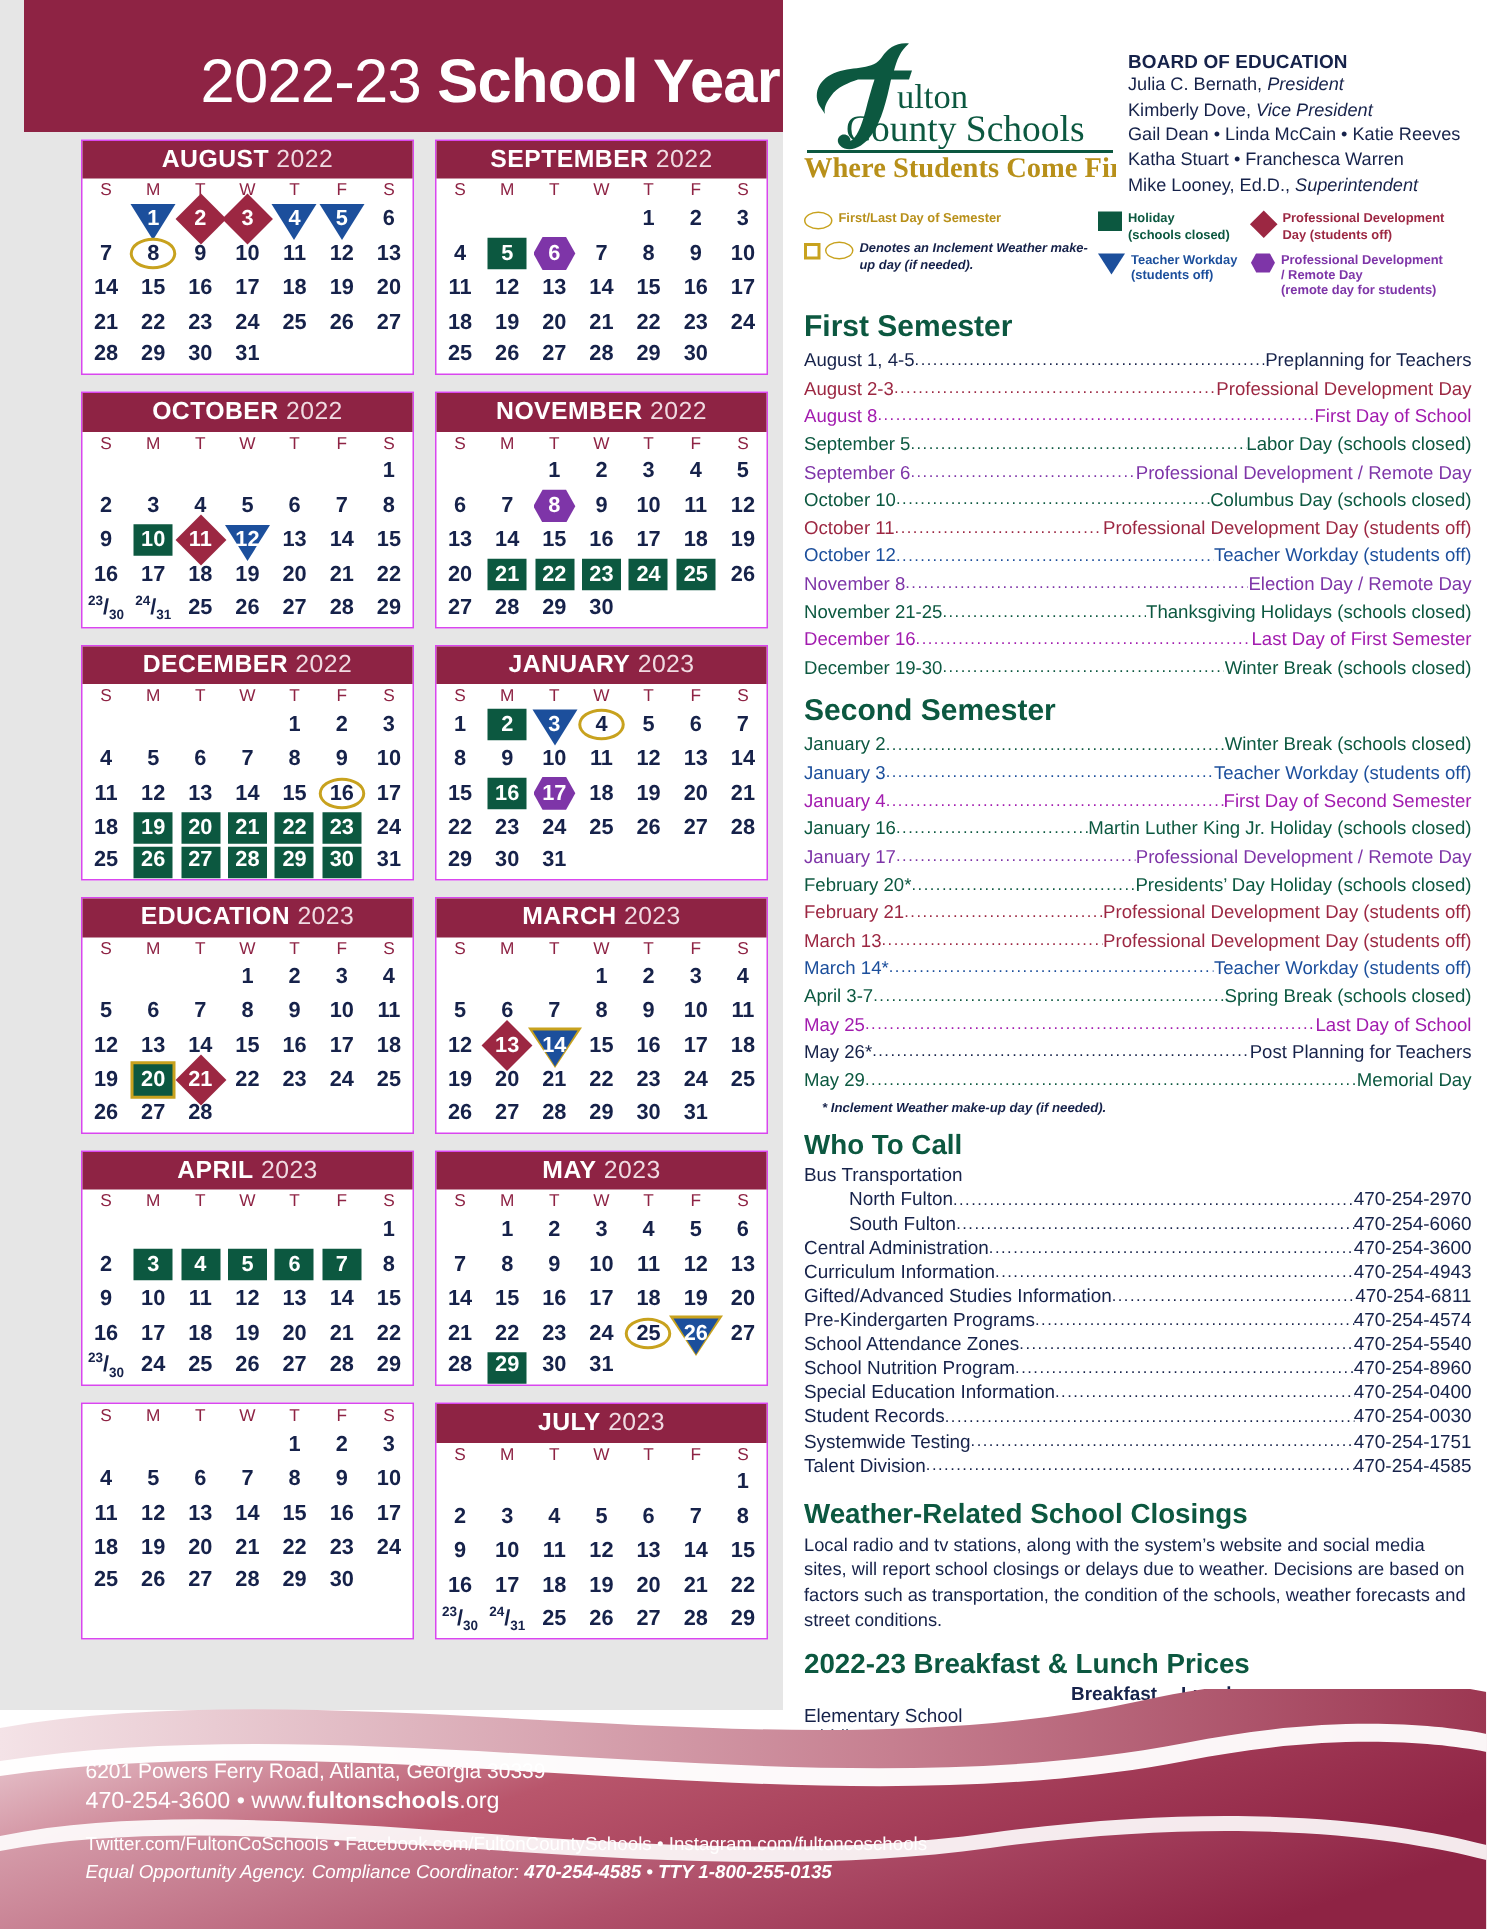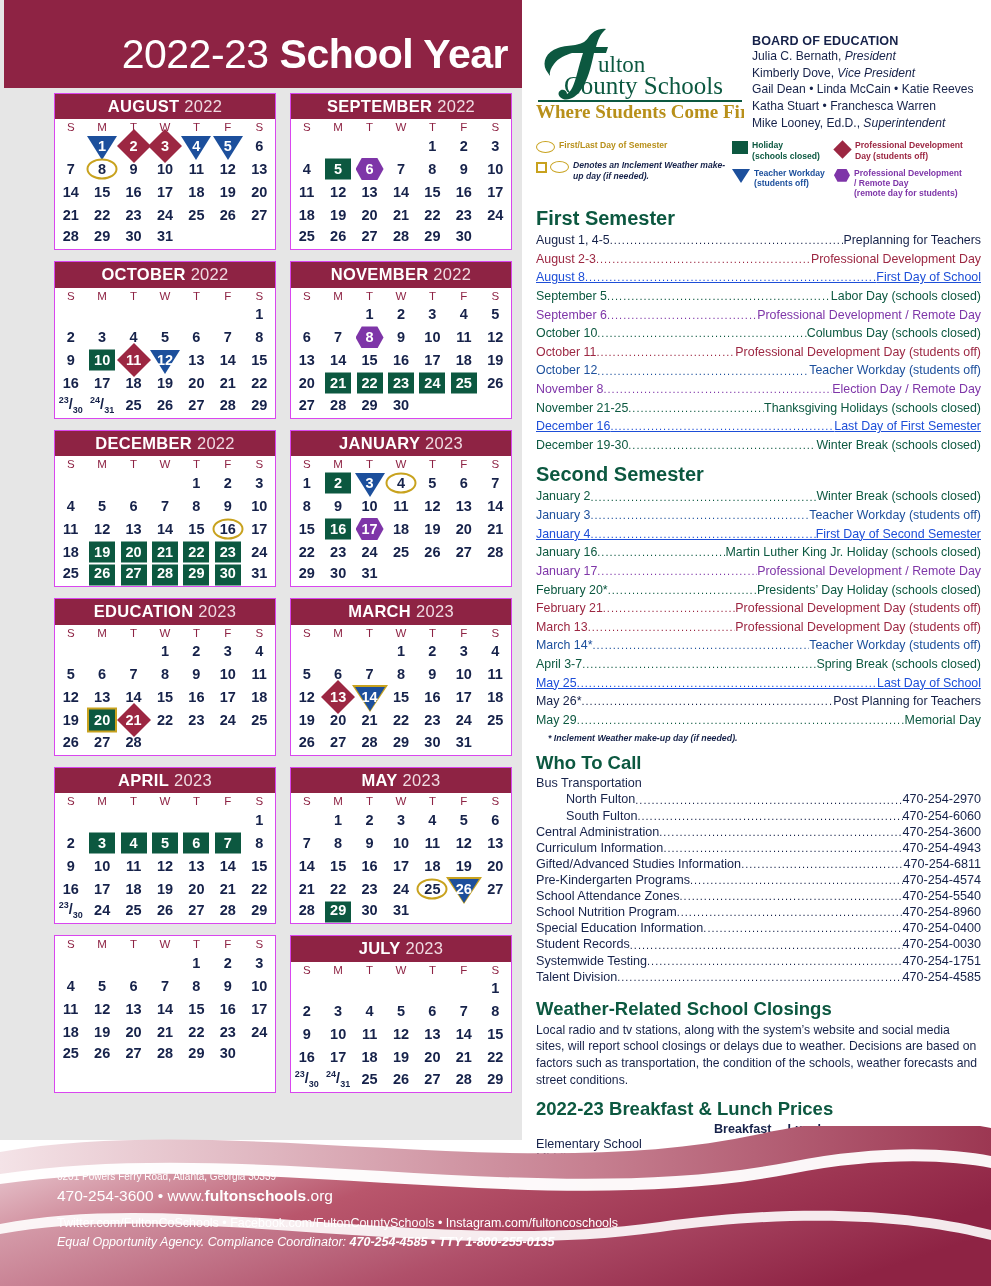--- a/index.html
+++ b/index.html
@@ -17,7 +17,7 @@
     background: #e6e6e6;
   }
   #title-banner {
-    position: absolute; left: 4px; top: 0; width: 522px; height: 88px;
+    position: absolute; left: 16px; top: 0; width: 522px; height: 88px;
     background: #8e2344;
   }
   #title-banner .t {

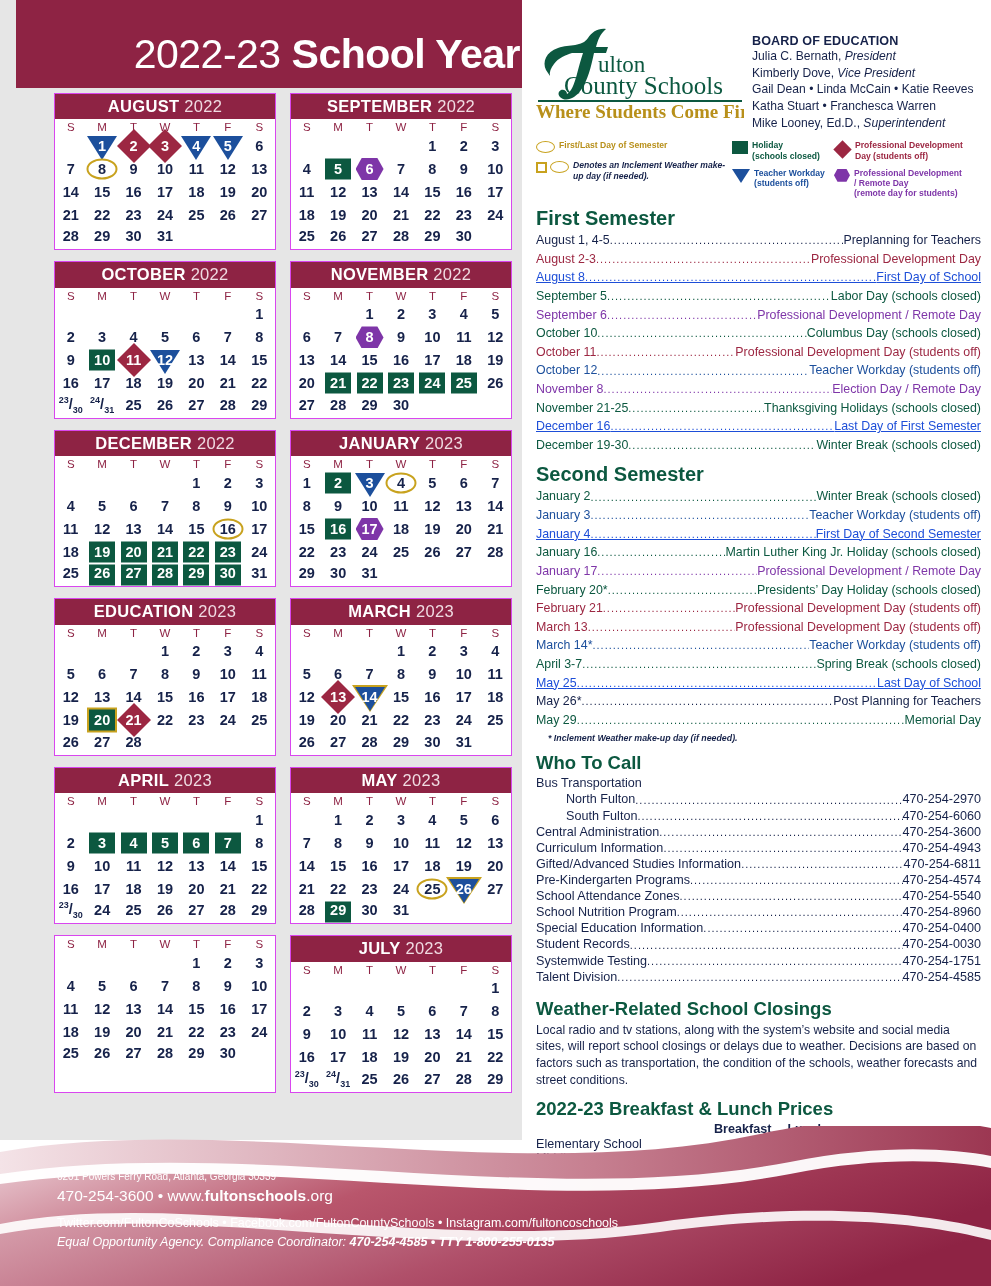--- a/index.html
+++ b/index.html
@@ -135,7 +135,7 @@
   ul.dotlist li .val { flex: 0 0 auto; }
   .c-navy { color: #16224a; }
   .c-maroon { color: #9c2742; }
-  .c-gold { color: #1d4ed8; text-decoration: underline; }
+  .c-gold { color: #a21caf; }
   .c-green { color: #0c5840; }
   .c-purple { color: #7e35a8; }
   .c-blue { color: #1c4f9c; }

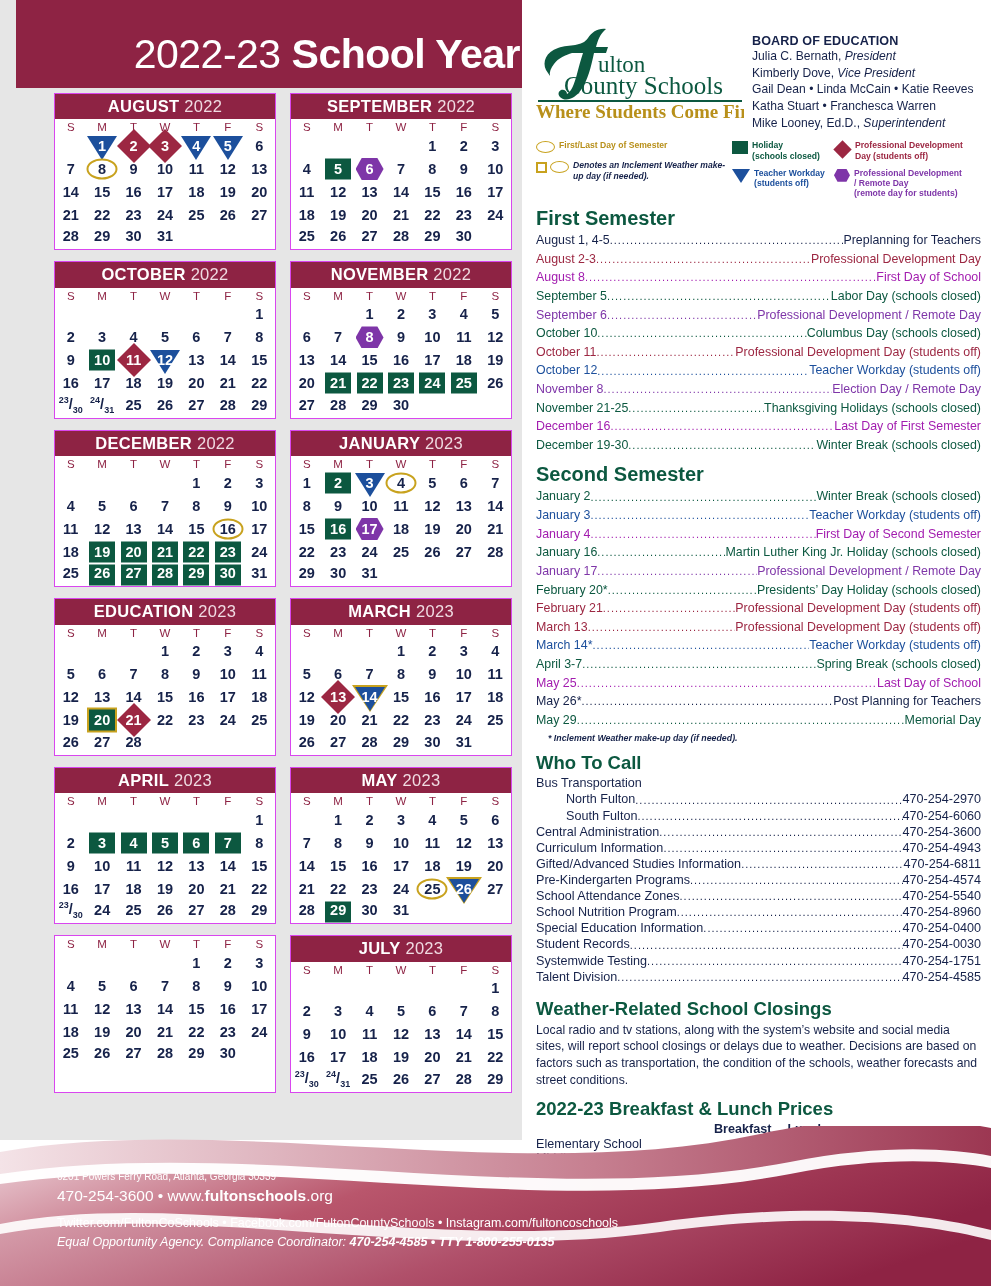--- a/index.html
+++ b/index.html
@@ -164,7 +164,7 @@
     position: absolute; left: 0; bottom: 0; width: 991px; height: 160px; overflow: hidden;
   }
   #footer-text { position: absolute; left: 57px; top: 44px; color: #ffffff; z-index: 5; }
-  #footer-text .l1 { font-size: 10px; line-height: 1.45; }
+  #footer-text .l1 { font-size: 14px; line-height: 1.45; }
   #footer-text .l2 { font-size: 15.5px; line-height: 1.45; }
   #footer-text .l2 b { font-weight: bold; }
   #footer-text .l3 { font-size: 12.5px; margin-top: 7px; line-height: 1.5; }

